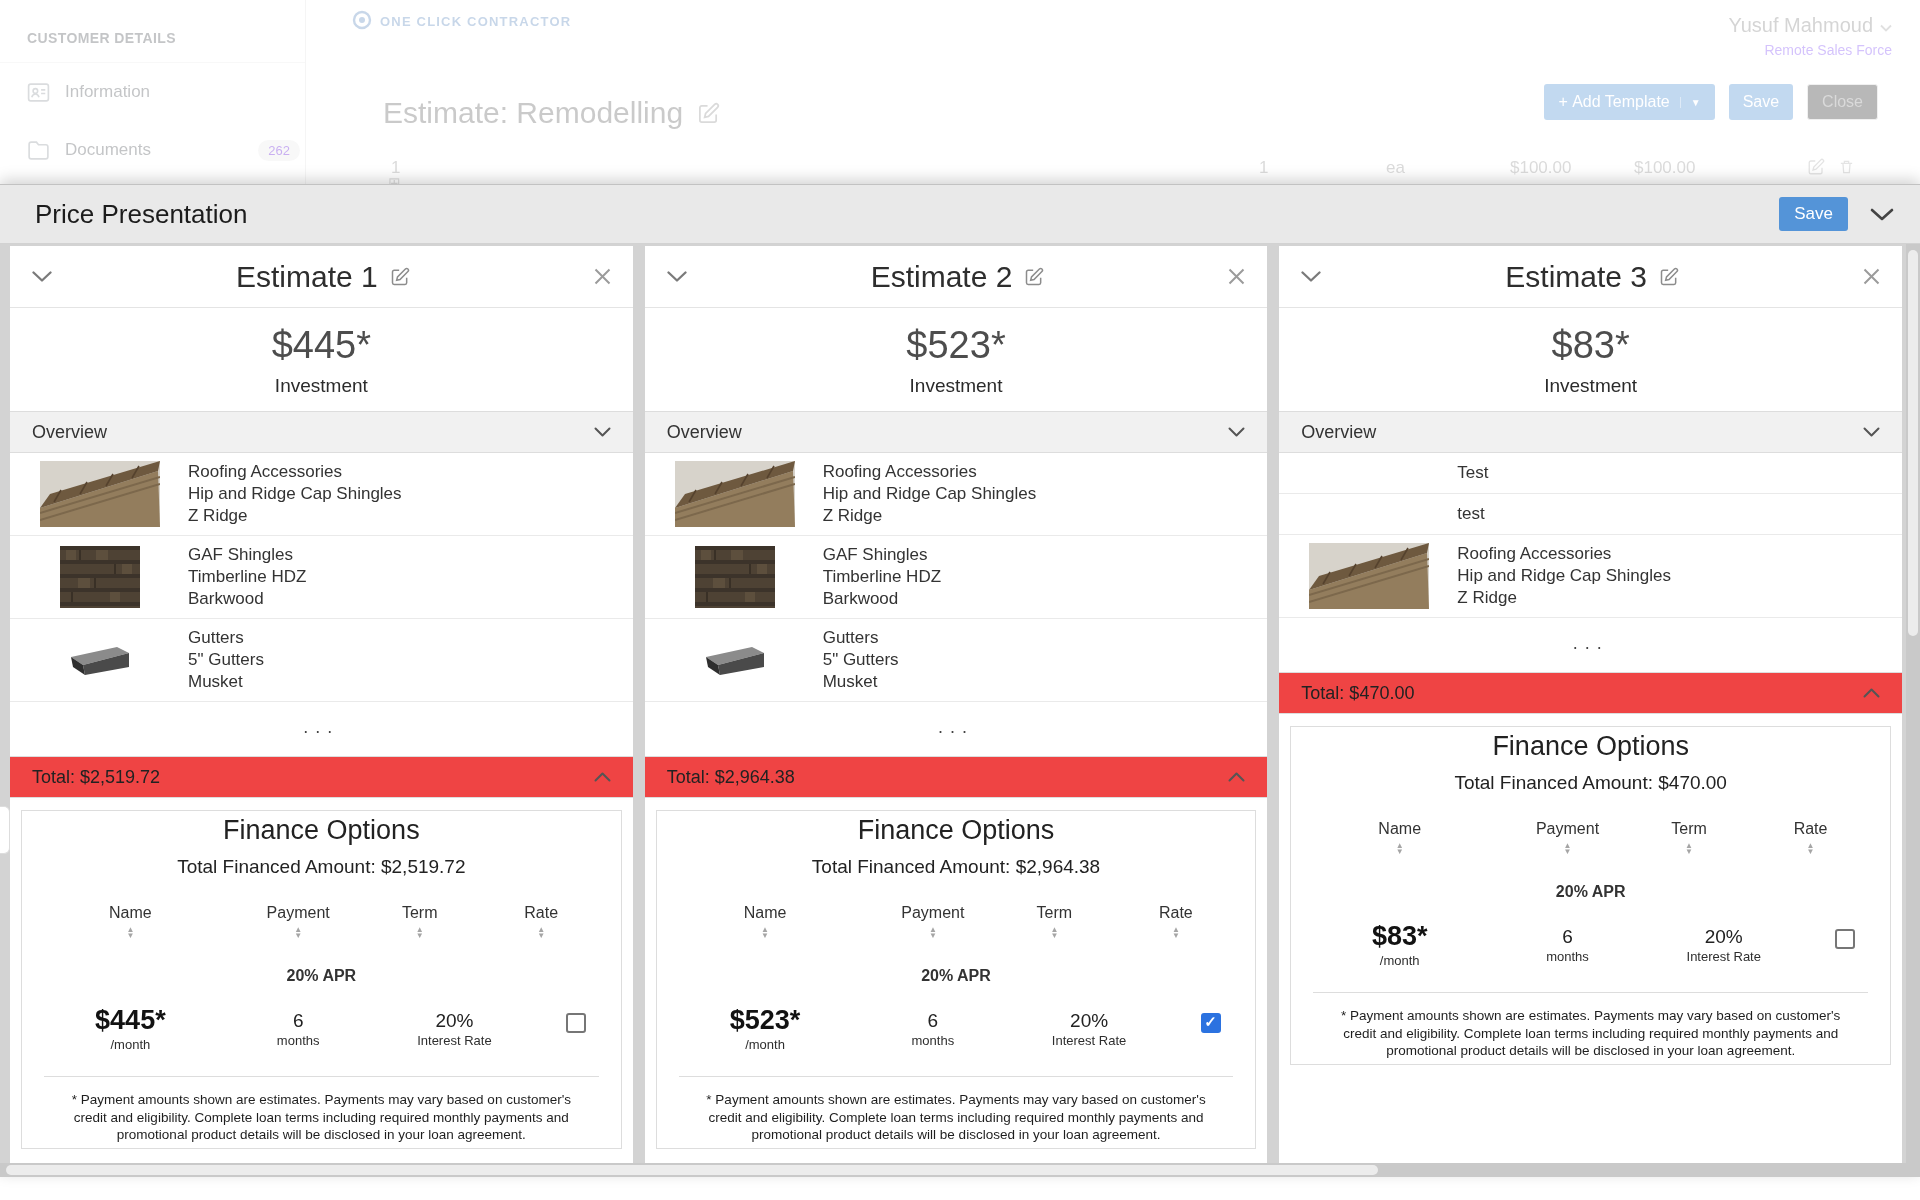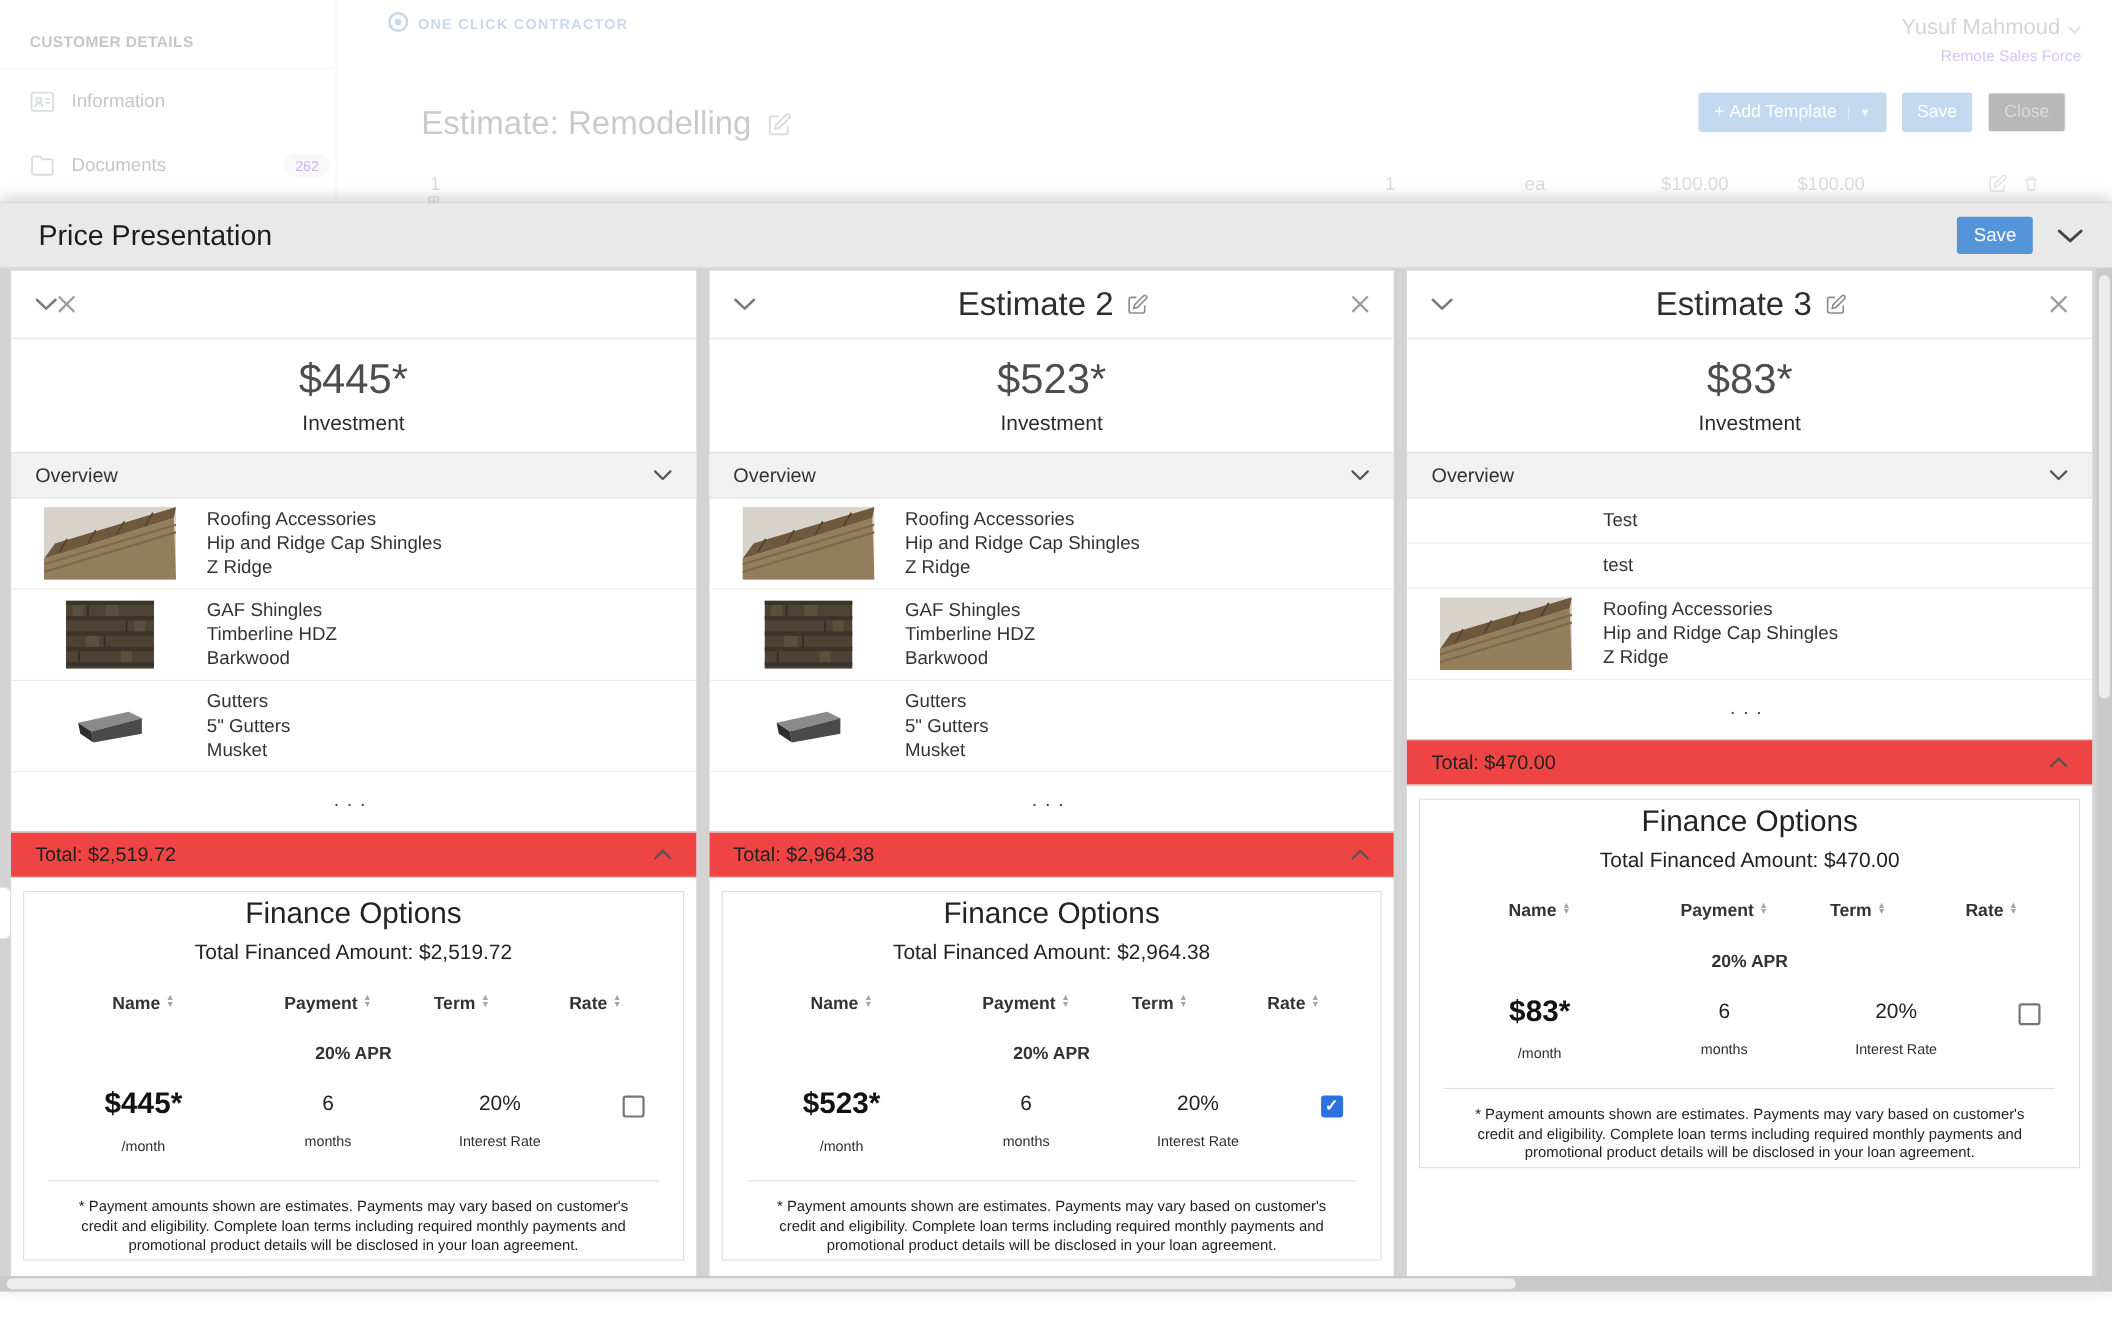--- a/index.html
+++ b/index.html
@@ -212,6 +212,15 @@
               <path d="M1.5 1.5 L10 9.5 L18.5 1.5" fill="none" stroke="#7a7a7a" stroke-width="2.3" stroke-linecap="round" stroke-linejoin="round"></path>
             </svg>
         </span>
+        <div class="col-title-wrap">
+          <h2 class="col-title">Estimate 1</h2>
+          <span class="icon-btn">
+            <svg viewBox="0 0 24 24" width="20" height="20">
+                <path d="M11 4H5a2 2 0 0 0-2 2v13a2 2 0 0 0 2 2h13a2 2 0 0 0 2-2v-6" fill="none" stroke="#8c8c8c" stroke-width="1.8"></path>
+                <path d="M18.5 2.5a2.1 2.1 0 0 1 3 3L12 15l-4 1 1-4 9.5-9.5z" fill="none" stroke="#8c8c8c" stroke-width="1.8"></path>
+              </svg>
+          </span>
+        </div>
         <span class="icon-btn">
           <svg width="17" height="17" viewBox="0 0 17 17">
               <path d="M1.5 1.5 L15.5 15.5 M15.5 1.5 L1.5 15.5" stroke="#9b9b9b" stroke-width="2"></path>

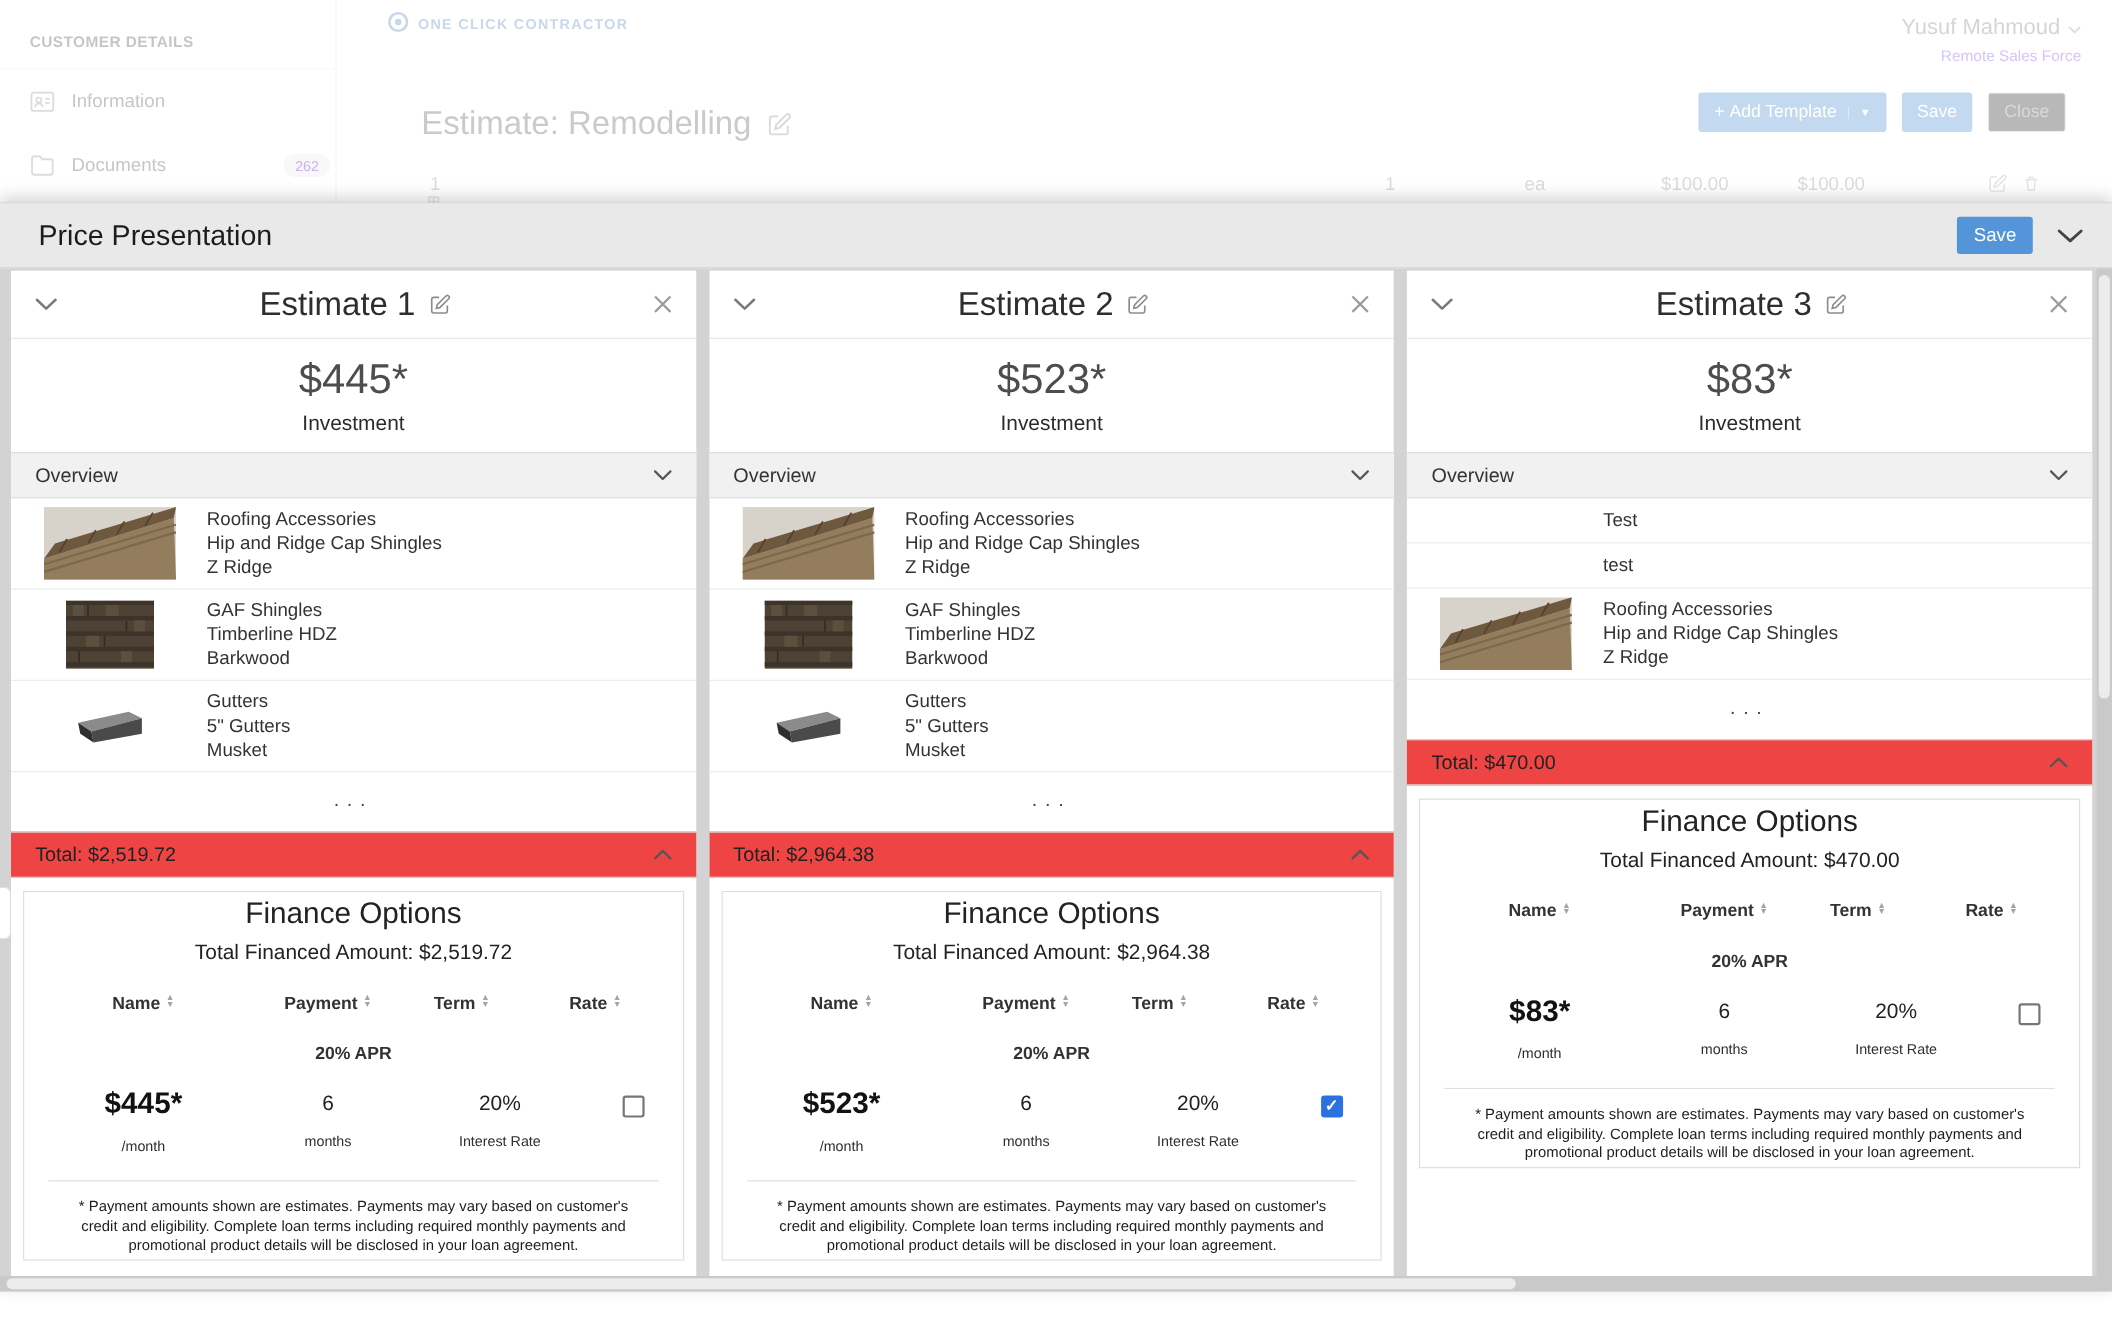--- a/index.html
+++ b/index.html
@@ -68,7 +68,7 @@
   .fin-heading { text-align:center; font-size:27px; font-weight:400; color:#222; }
   .tfa { text-align:center; font-size:19px; color:#222; margin:10px 0 26px; }
   .fin-cols { display:flex; }
-  .fin-hcell { display:flex; justify-content:center; gap:5px; font-size:16px; font-weight:bold; color:#333; cursor:pointer; }
+  .fin-hcell { display:flex; align-items:center; justify-content:center; gap:5px; font-size:16px; font-weight:normal; color:#333; cursor:pointer;flex-direction:column; }
   .sort { display:flex; flex-direction:column; font-size:8px; line-height:6px; color:#a5a5a5; }
   .h1 { width:34%; } .h2 { width:24%; } .h3 { width:18%; } .h4 { width:24%; }
   .r1 { width:34%; } .r2 { width:24%; } .r3 { width:30%; } .r4 { width:12%; text-align:center; }

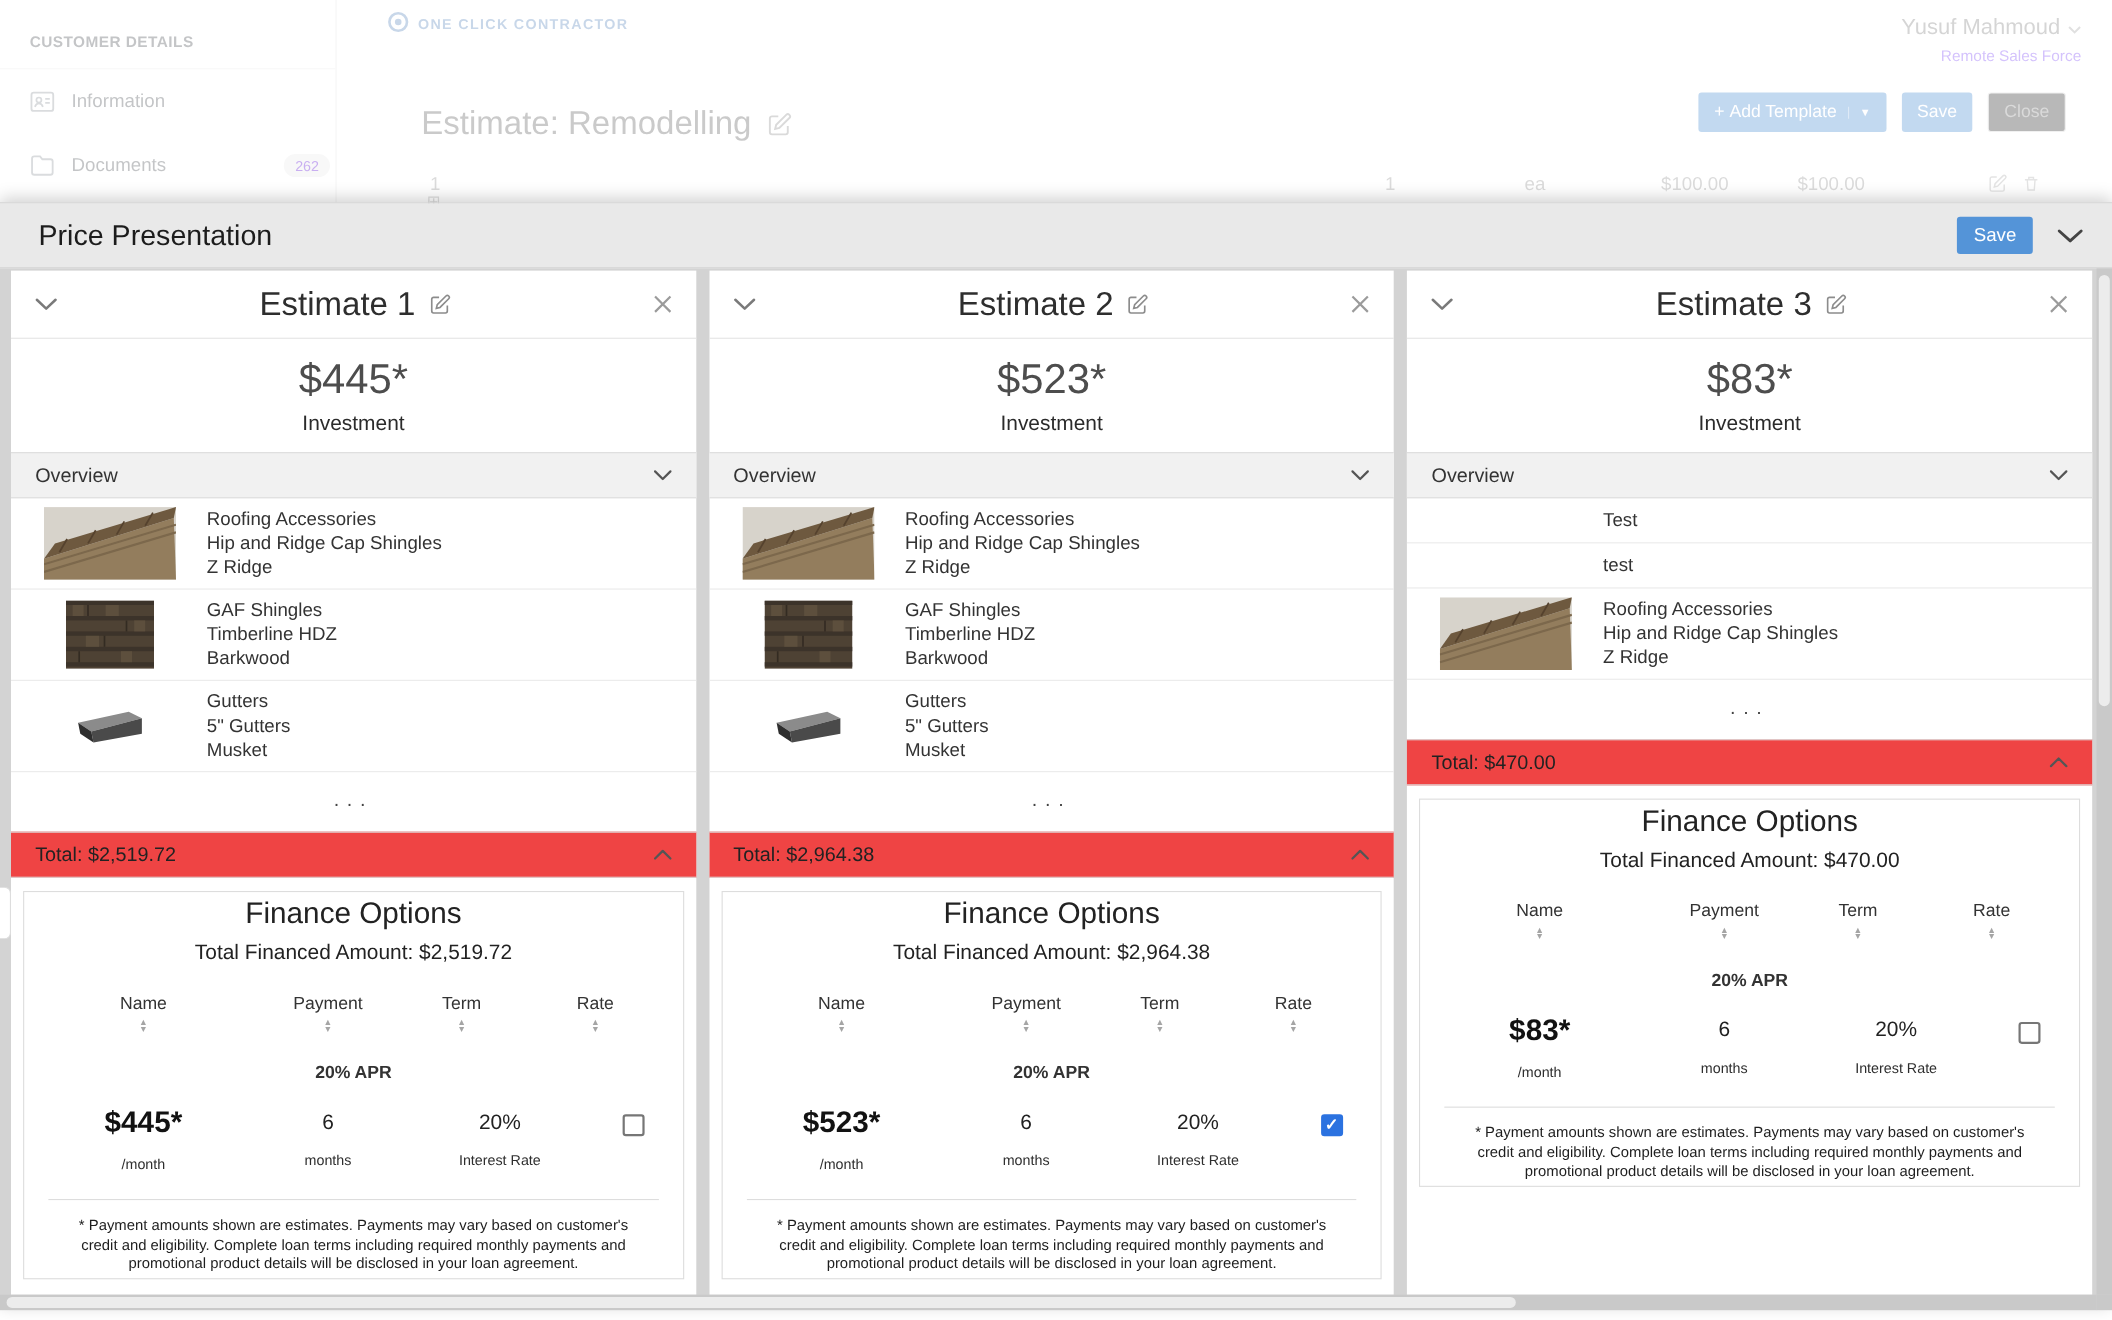--- a/index.html
+++ b/index.html
@@ -77,7 +77,7 @@
   .fin-cell { text-align:center; }
   .fin-big { font-size:27px; font-weight:bold; color:#121212; }
   .fin-val { font-size:19px; color:#222; padding-top:5px; }
-  .fin-sub { font-size:13px; color:#2e2e2e; margin-top:15px;text-align:center; }
+  .fin-sub { font-size:13px; color:#2e2e2e; margin-top:1px;text-align:center; }
   .checkbox { display:inline-block; width:20px; height:20px; border:2px solid #767676; border-radius:3px; background:#fff; cursor:pointer; position:relative; margin-top:8px; }
   .checkbox[data-checked="true"] { background:#2b72e0; border-color:#2b72e0; }
   .checkbox[data-checked="true"]::after { content:"✓"; position:absolute; left:50%; top:50%; transform:translate(-50%,-54%); color:#fff; font-size:15px; font-weight:bold; }

